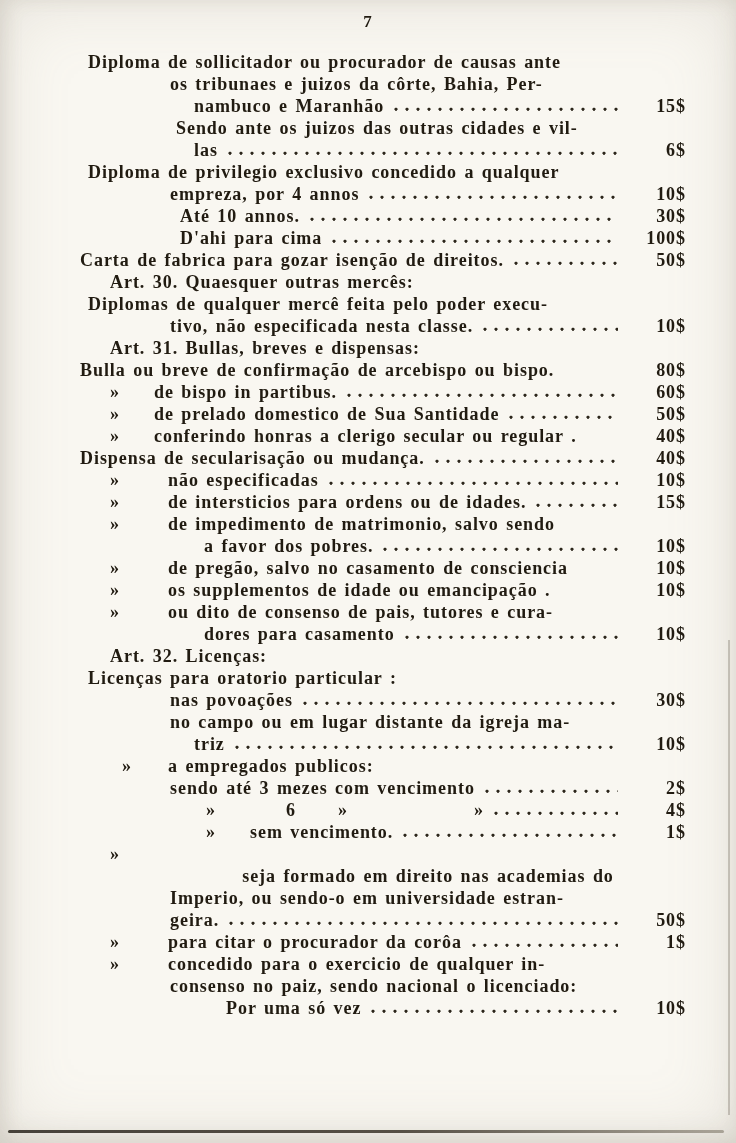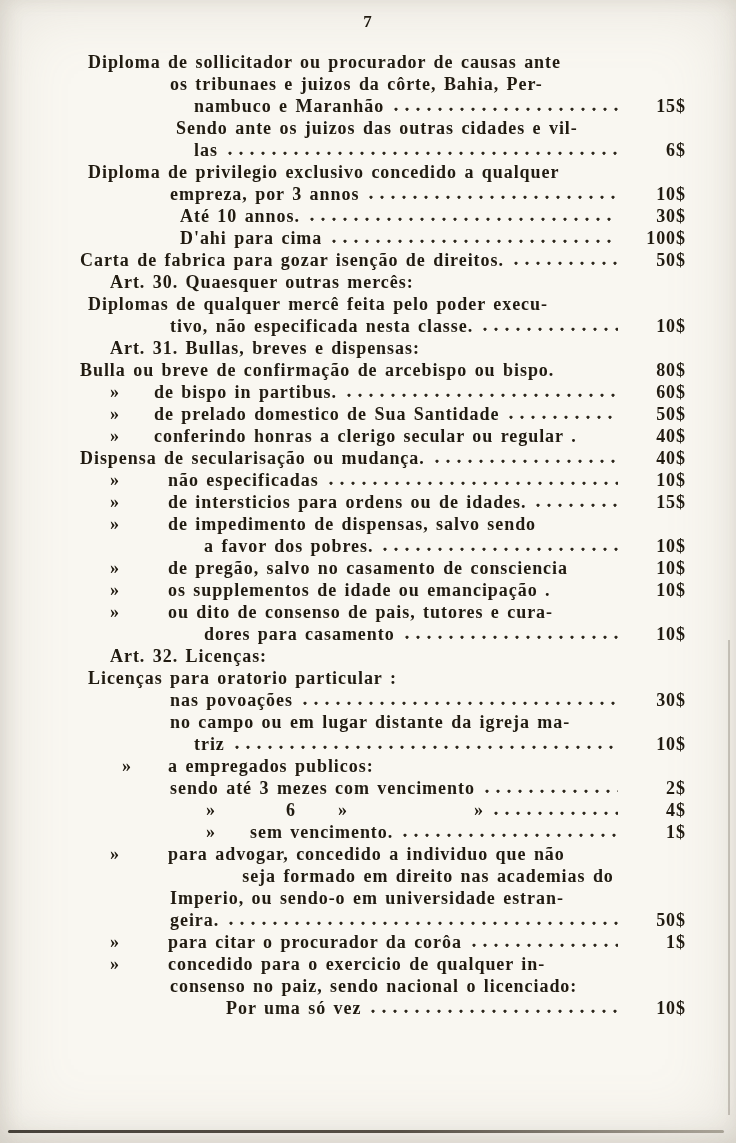--- a/index.html
+++ b/index.html
@@ -88,7 +88,7 @@
         <span class="txt">Diploma de privilegio exclusivo concedido a qualquer</span>
       </div>
       <div class="line" style="padding-left: 82px;">
-        <span class="txt">empreza, por 3 annos</span>
+        <span class="txt">empreza, por 4 annos</span>
         <span class="leader"></span>
         <span class="value">10$</span>
       </div>

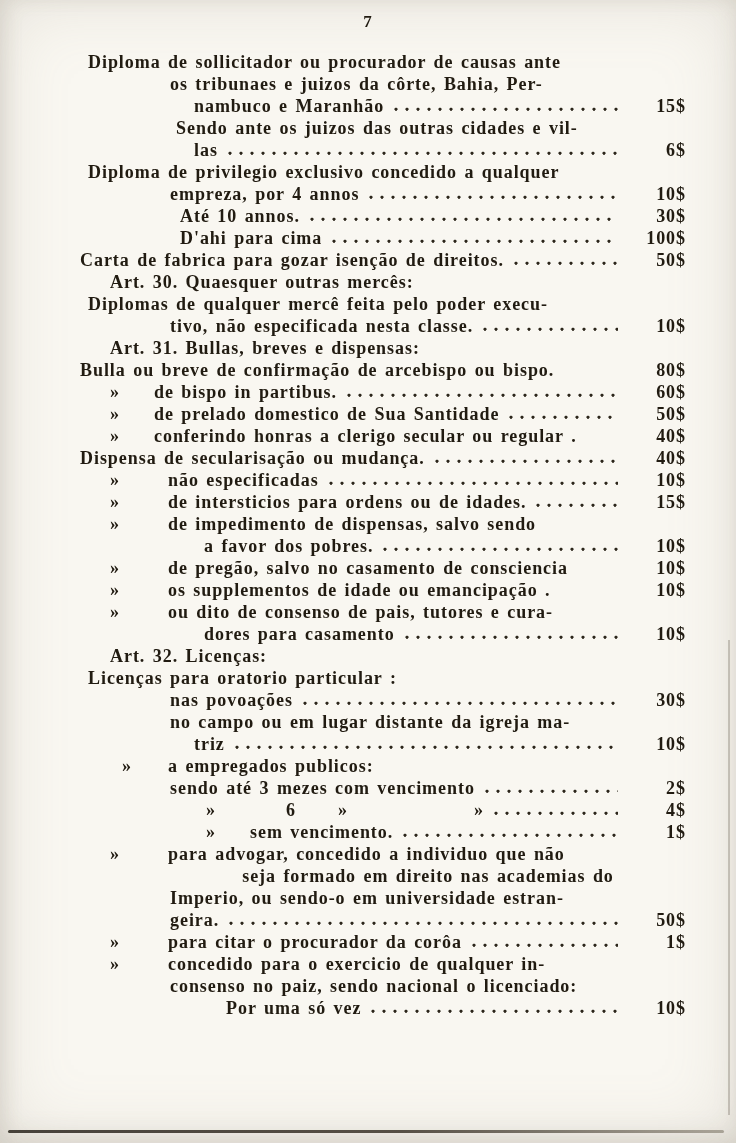--- a/index.html
+++ b/index.html
@@ -161,7 +161,7 @@
       </div>
       <div class="line" style="padding-left: 22px;">
         <span class="ditto" style="width: 58px;">»</span>
-        <span class="txt">de impedimento de dispensas, salvo sendo</span>
+        <span class="txt">de impedimento de matrimonio, salvo sendo</span>
       </div>
       <div class="line" style="padding-left: 116px;">
         <span class="txt">a favor dos pobres.</span>

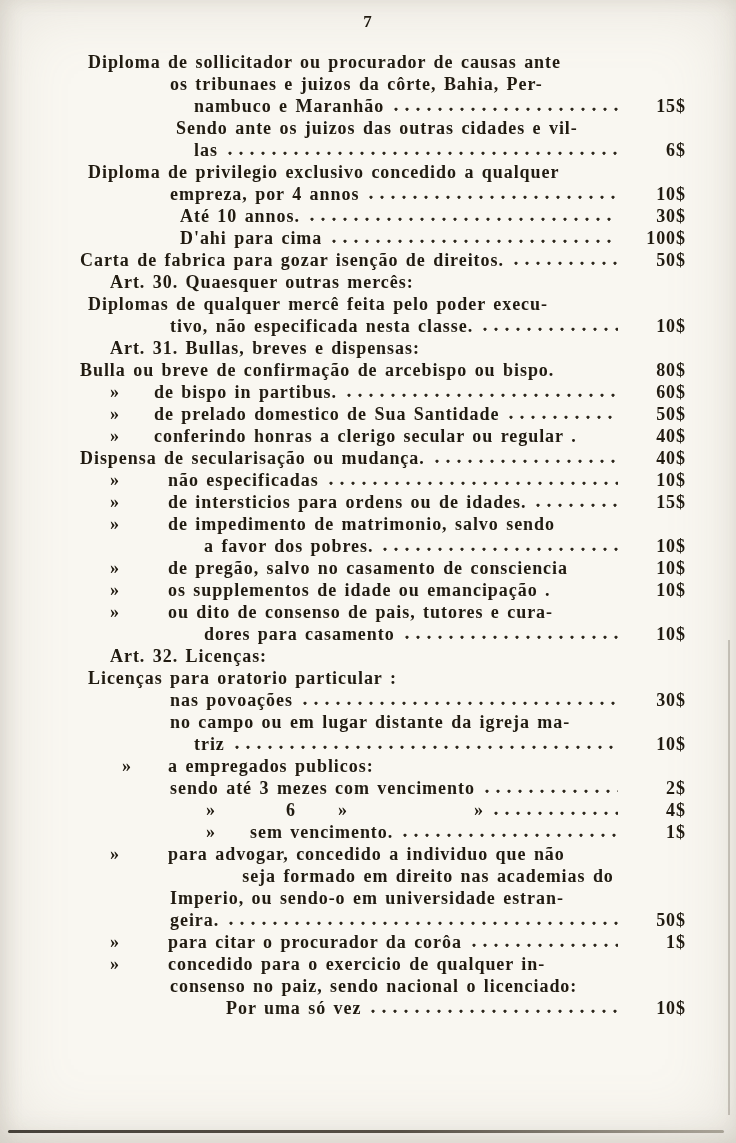--- a/index.html
+++ b/index.html
@@ -231,7 +231,6 @@
       </div>
       <div class="line" style="padding-left: 22px;">
         <span class="ditto" style="width: 58px;">»</span>
-        <span class="txt">para advogar, concedido a individuo que não</span>
       </div>
       <div class="line" style="padding-left: 82px; justify-content: center;">
         <span class="txt">seja formado em direito nas academias do</span>

